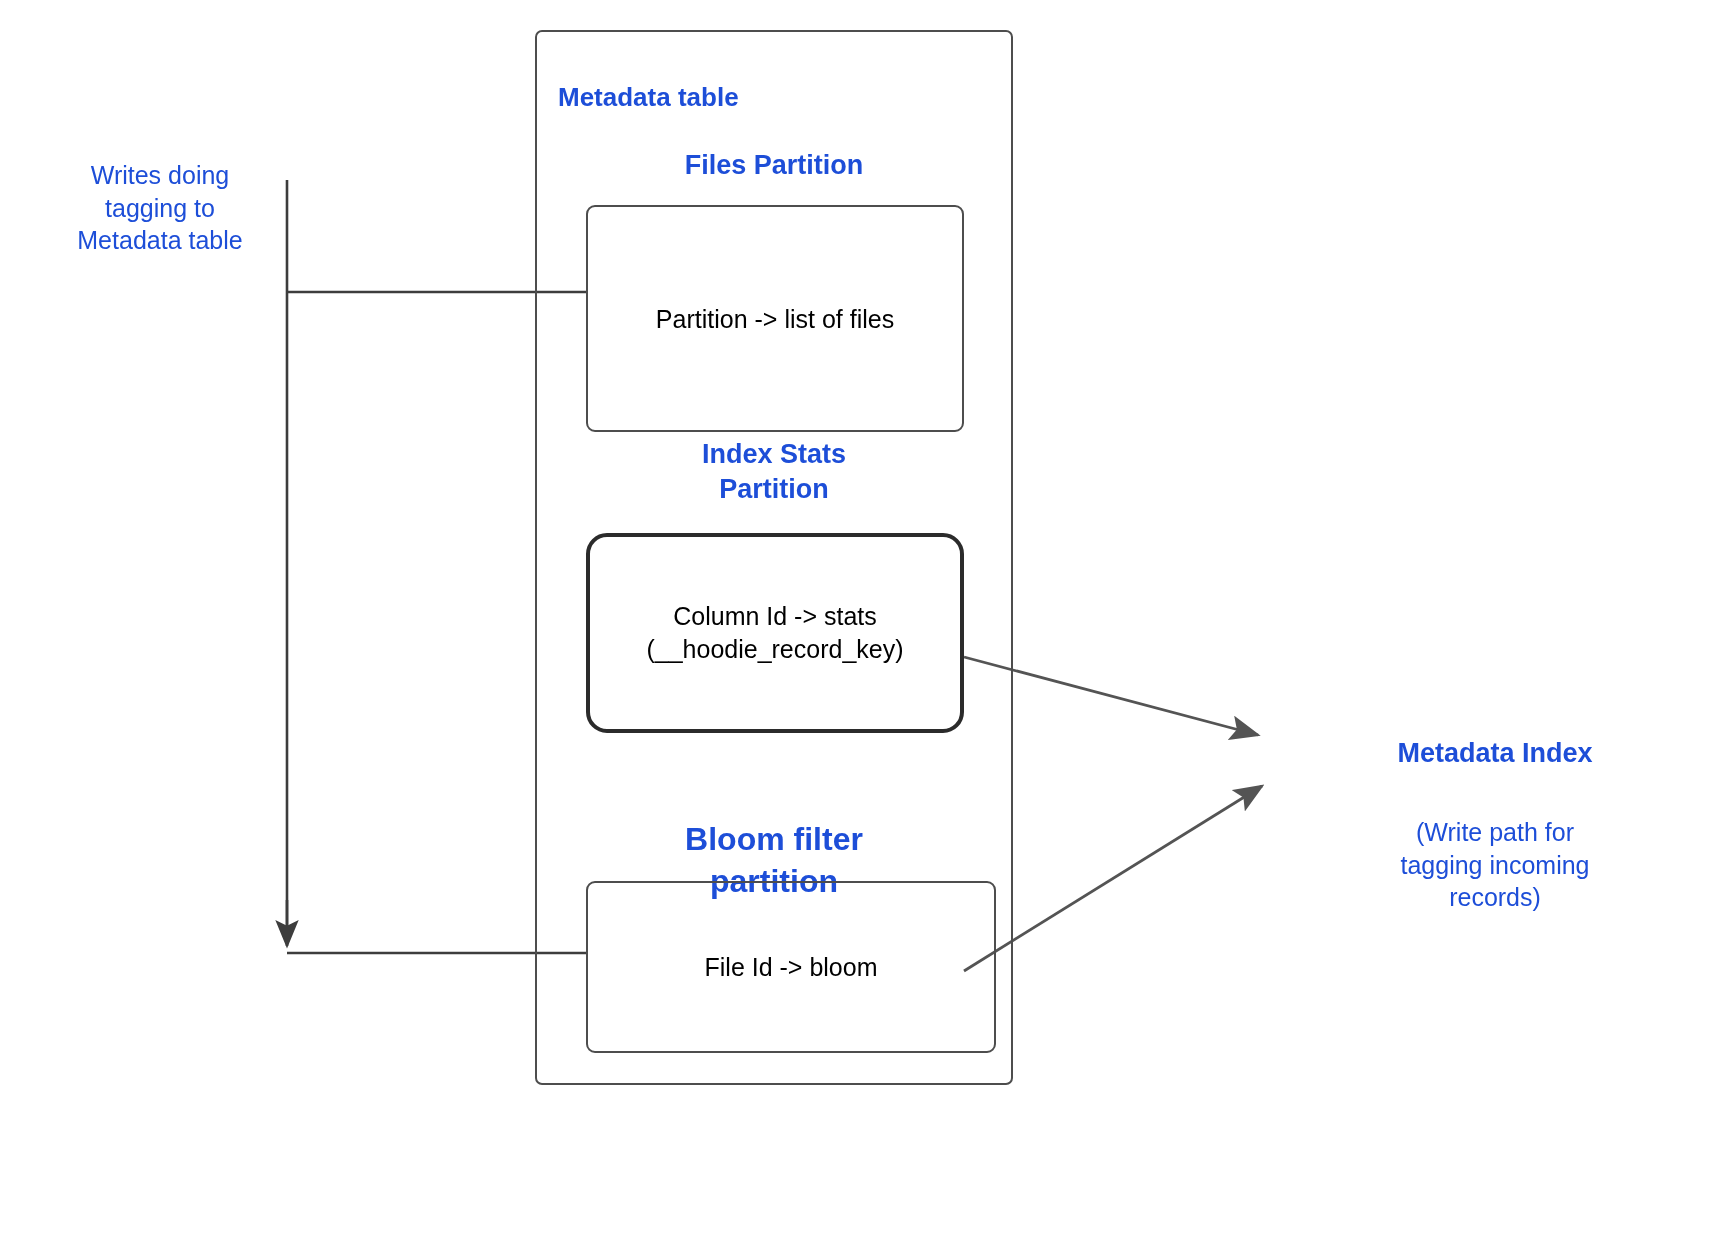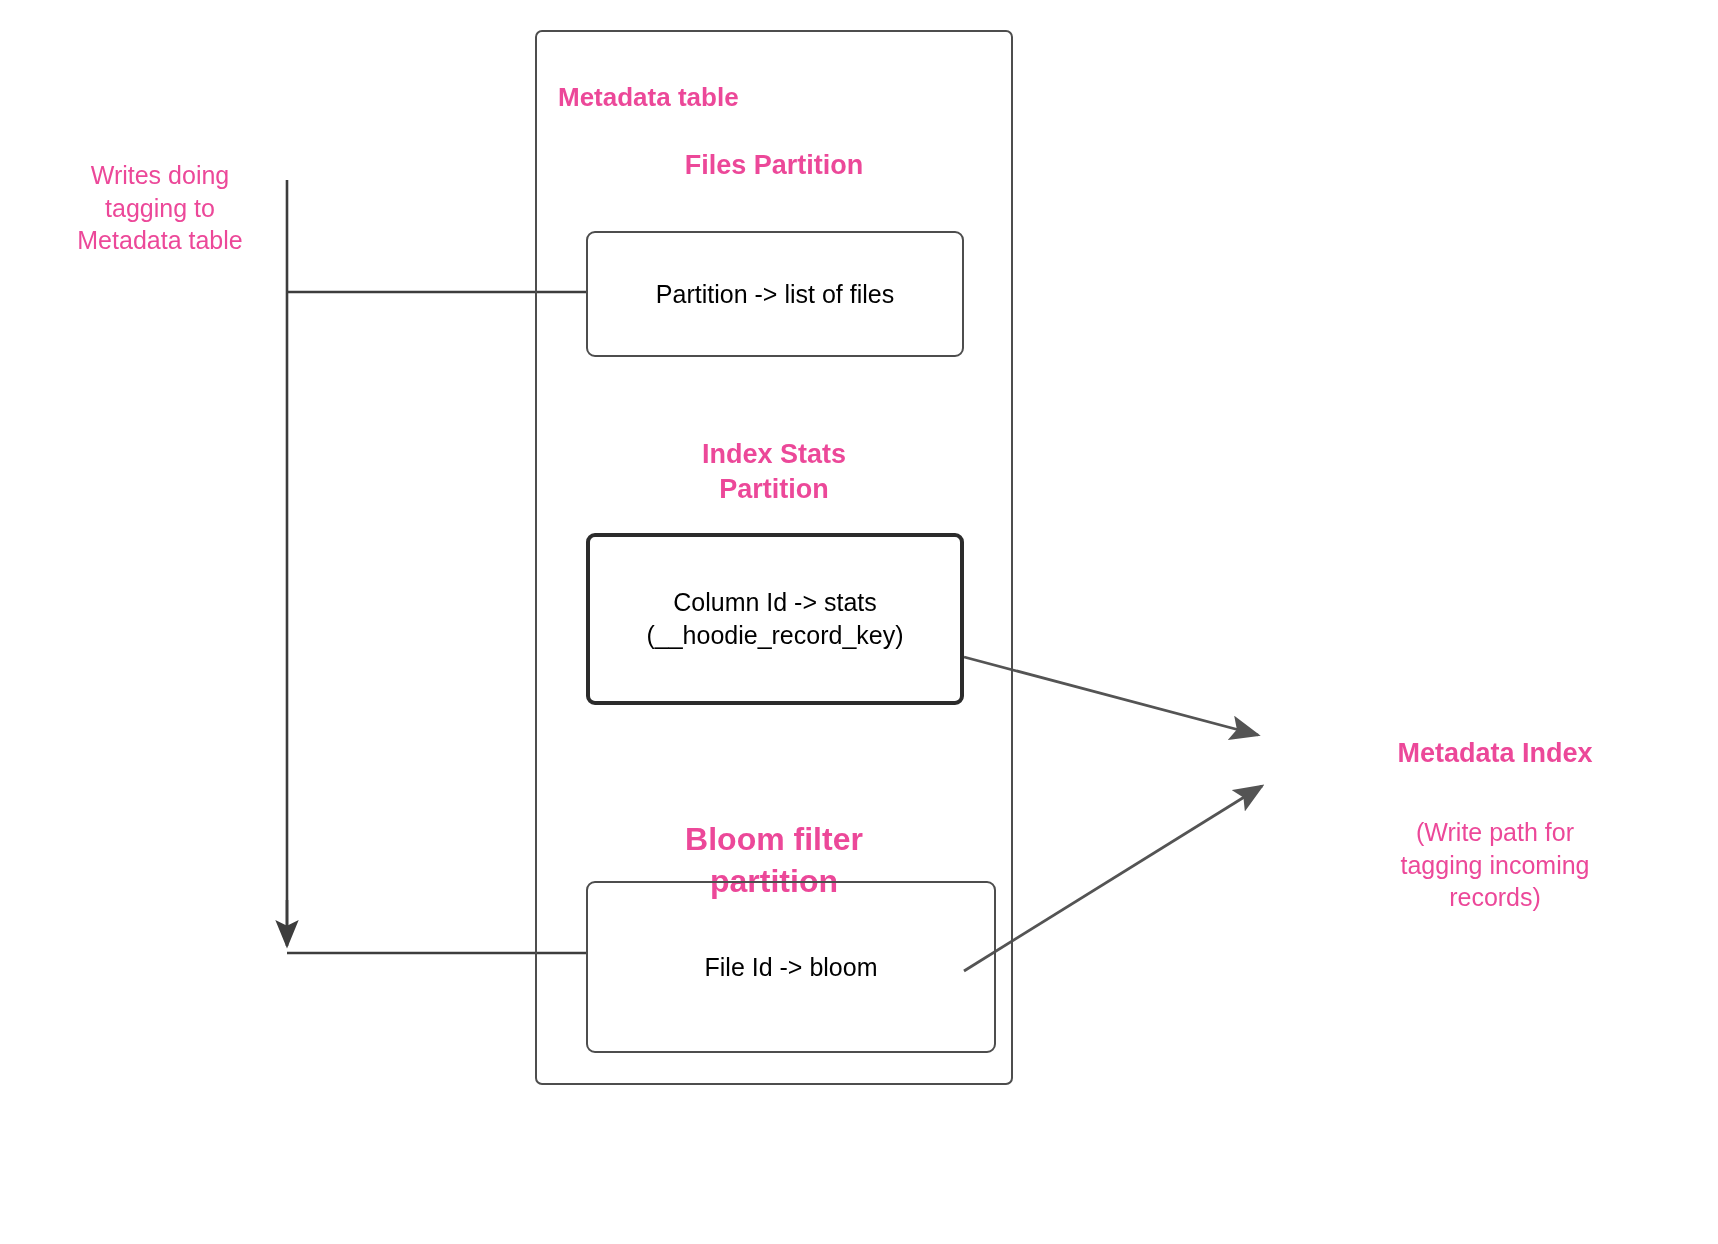--- a/index.html
+++ b/index.html
@@ -29,7 +29,7 @@
     text-align: center;
     line-height: 1.30;
     white-space: pre-line;
-    color: #ec4899;
+    color: #1d4ed8;
   }
   .bold { font-weight: bold; }
 

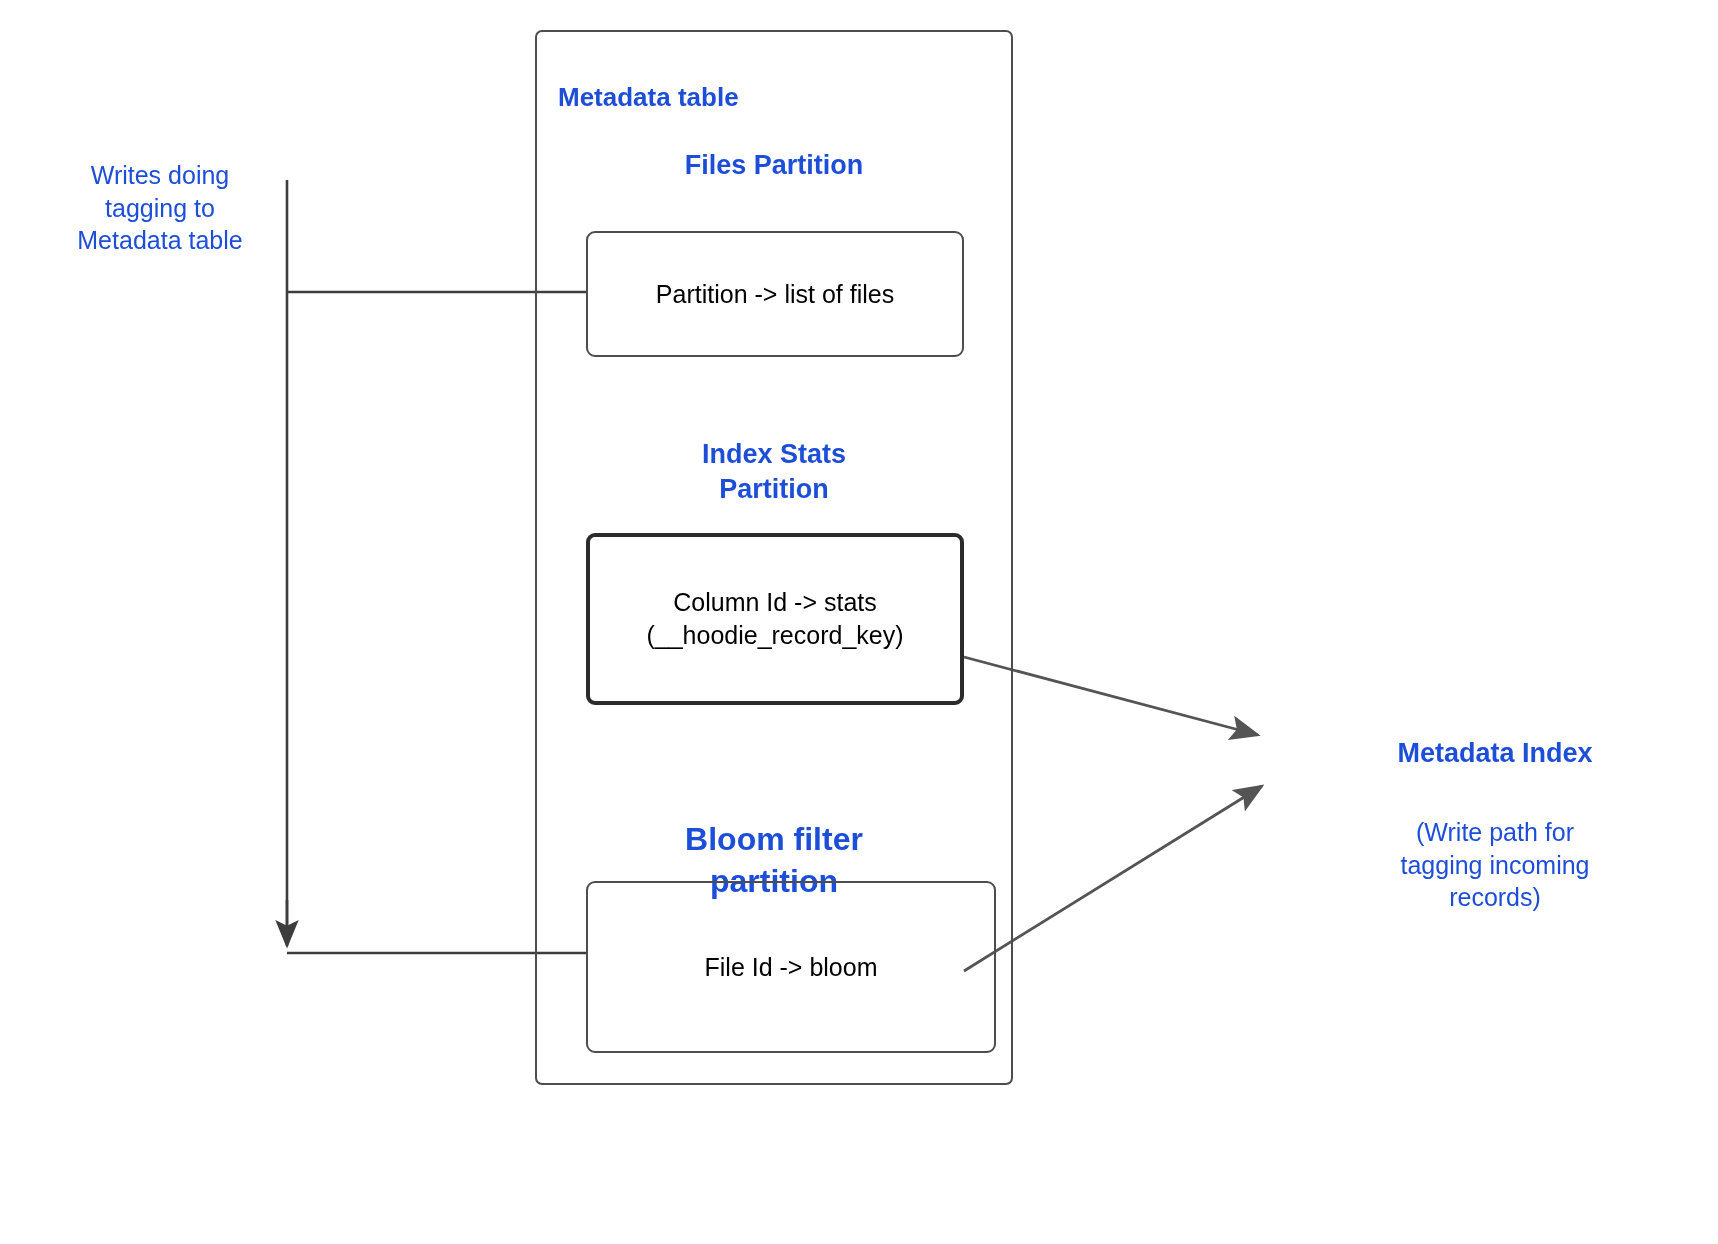--- a/index.html
+++ b/index.html
@@ -162,7 +162,7 @@
 
   <div class="txt bold" id="files-partition-title">Files Partition</div>
 
-  <div class="inner-box thin" style="left:586px; top:205px; width:378px; height:126px;margin-top:26px;">
+  <div class="inner-box thin" style="left:586px; top:205px; width:378px; height:227px;">
     <div class="box-label">Partition -&gt; list of files</div>
   </div>
 

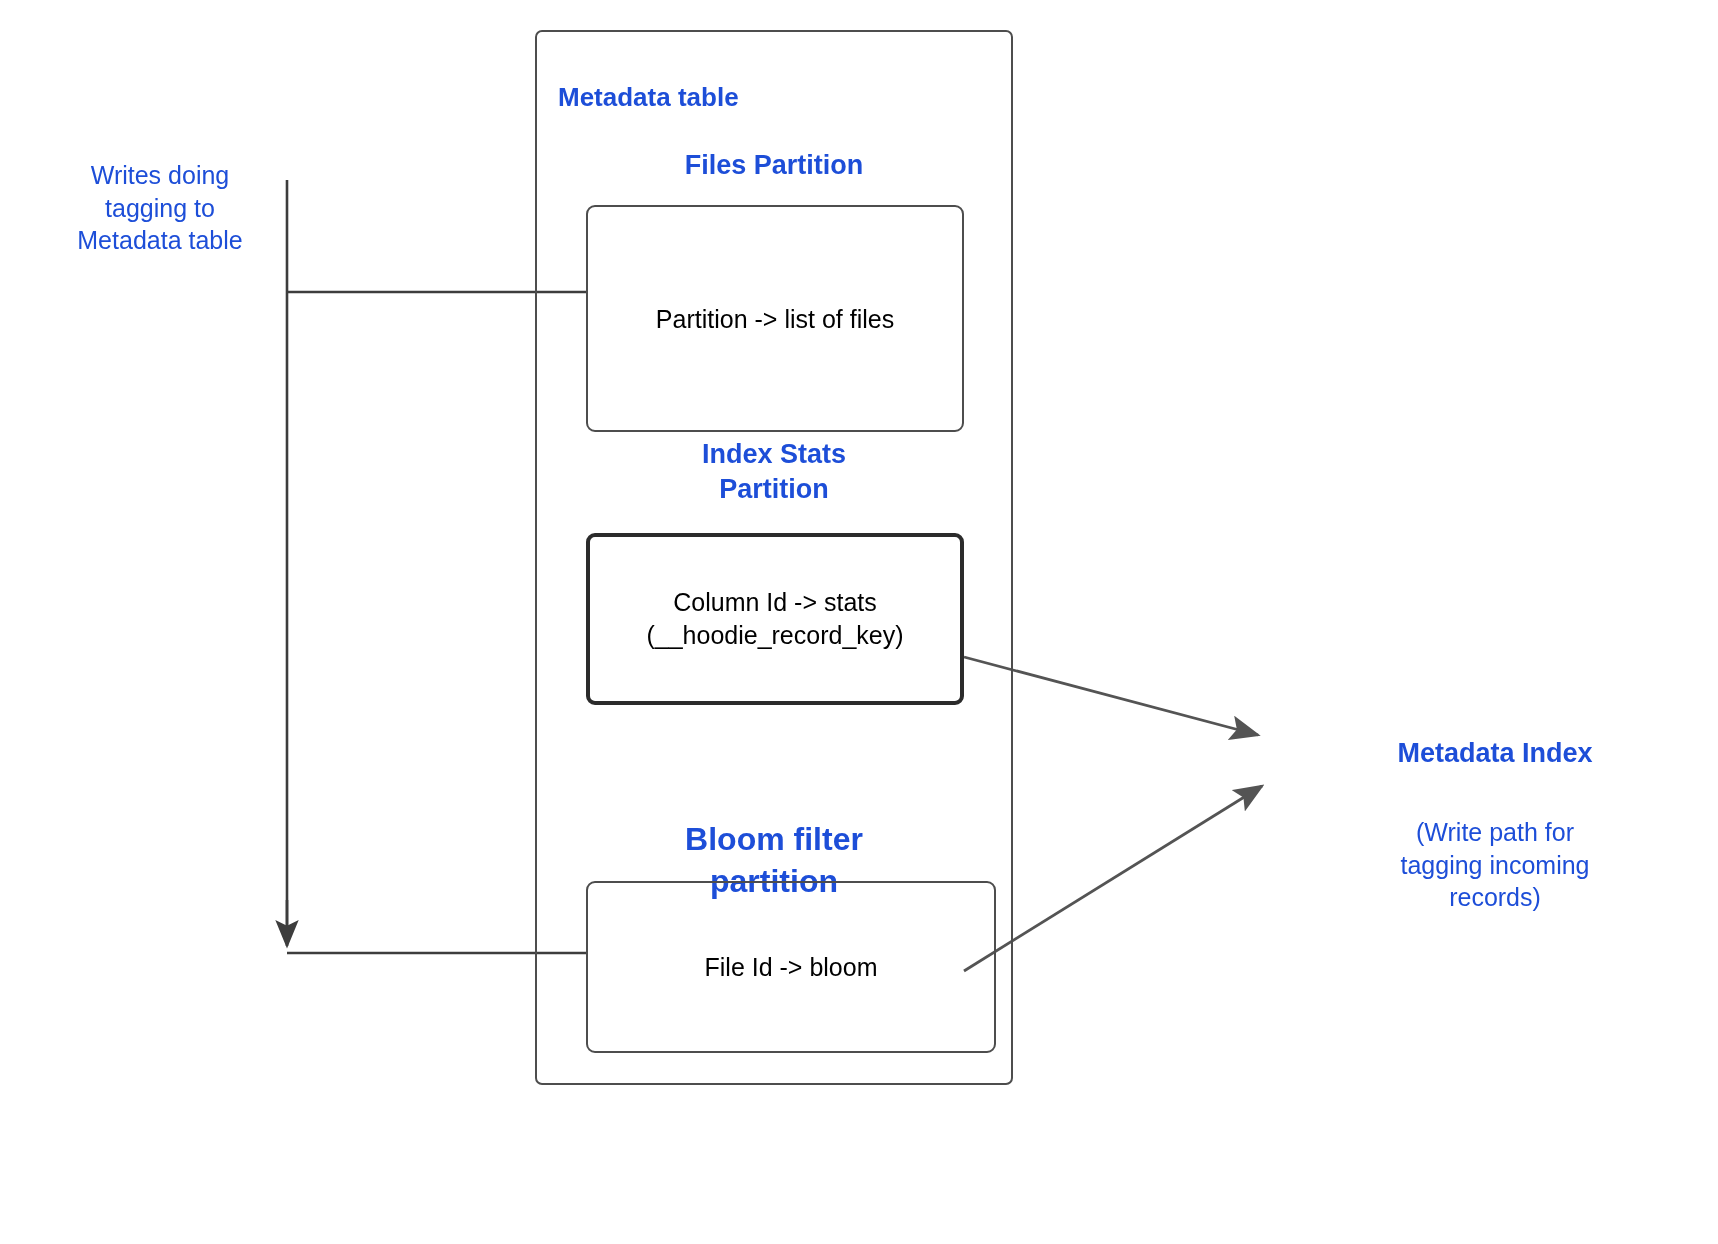--- a/index.html
+++ b/index.html
@@ -169,7 +169,7 @@
   <div class="txt bold" id="column-stats-title">Index Stats
 Partition</div>
 
-  <div class="inner-box thick" style="left:586px; top:533px; width:378px; height:172px;">
+  <div class="inner-box thick" style="left:586px; top:533px; width:378px; height:200px;border-radius:21px;">
     <div class="box-label">Column Id  -&gt; stats
 (__hoodie_record_key)</div>
   </div>

